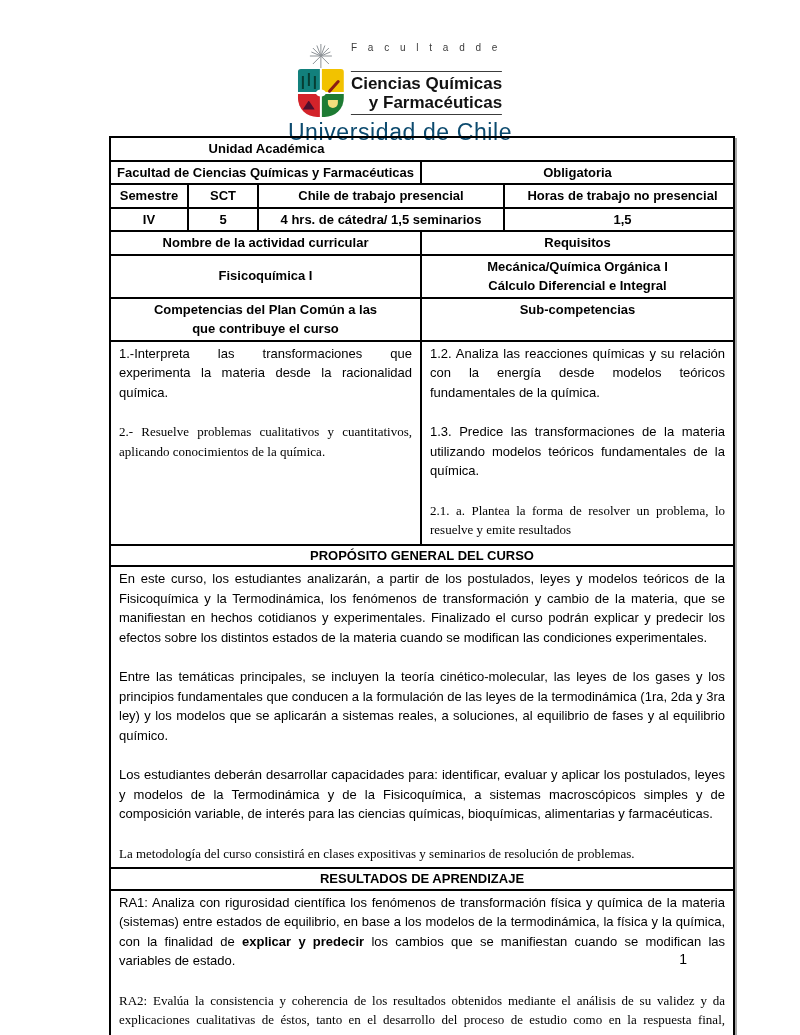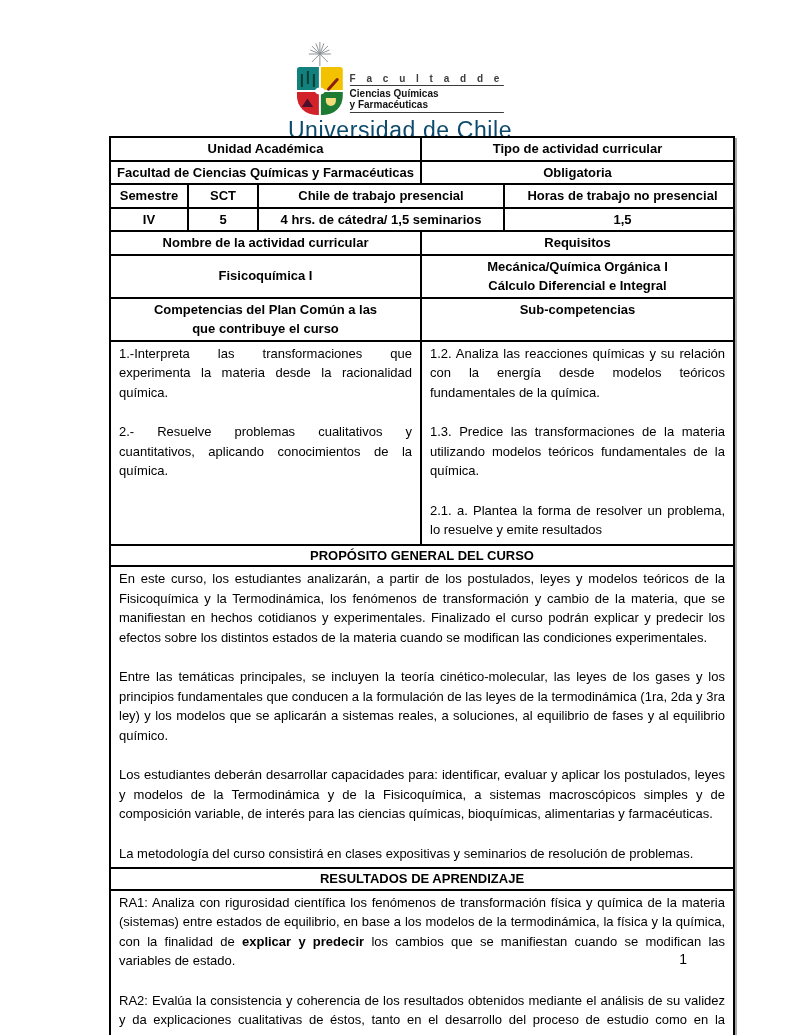--- a/index.html
+++ b/index.html
@@ -44,8 +44,8 @@
     background:#fff;border-radius:50%;transform:translate(-50%,-50%);}
   .logo-text{display:flex;flex-direction:column;padding-bottom:2px;}
   .fac-small{
-    font-size:10px;letter-spacing:4px;color:#3c3c3c;font-weight:bold;
-    border-bottom:1.5px solid #3c3c3c;padding-bottom:1px;white-space:nowrap;
+    font-size:10px;letter-spacing:4px;color:#3c3c3c;font-weight:normal;
+    border-bottom:1.5px solid #3c3c3c;padding-bottom:18px;white-space:nowrap;
   }
   .fac-bold{
     font-weight:bold;color:#121212;font-size:10px;line-height:1.12;

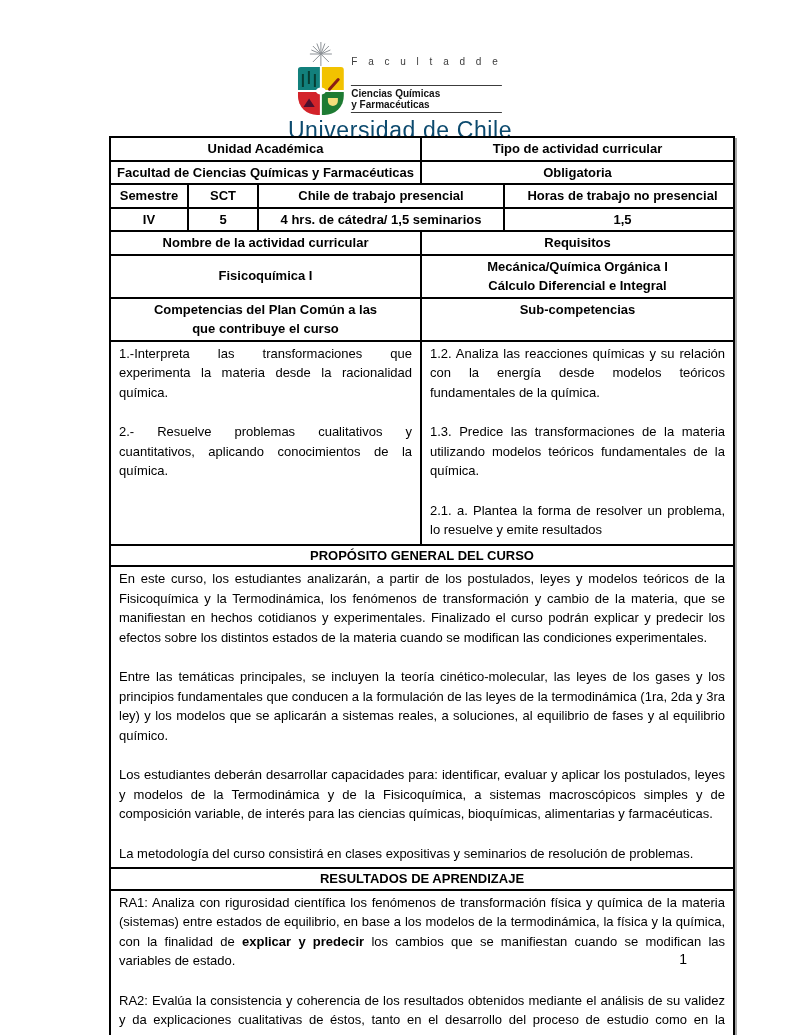--- a/index.html
+++ b/index.html
@@ -48,8 +48,8 @@
     border-bottom:1.5px solid #3c3c3c;padding-bottom:18px;white-space:nowrap;
   }
   .fac-bold{
-    font-weight:bold;color:#121212;font-size:10px;line-height:1.12;
-    padding-top:2px;border-bottom:1.5px solid #3c3c3c;padding-bottom:2px;text-align:left;
+    font-weight:bold;color:#121212;font-size:17px;line-height:1.12;
+    padding-top:2px;border-bottom:1.5px solid #3c3c3c;padding-bottom:2px;text-align:right;
   }
   .uni-name{
     margin-top:2px;font-size:23px;color:#0c4a6e;letter-spacing:0.6px;white-space:nowrap;

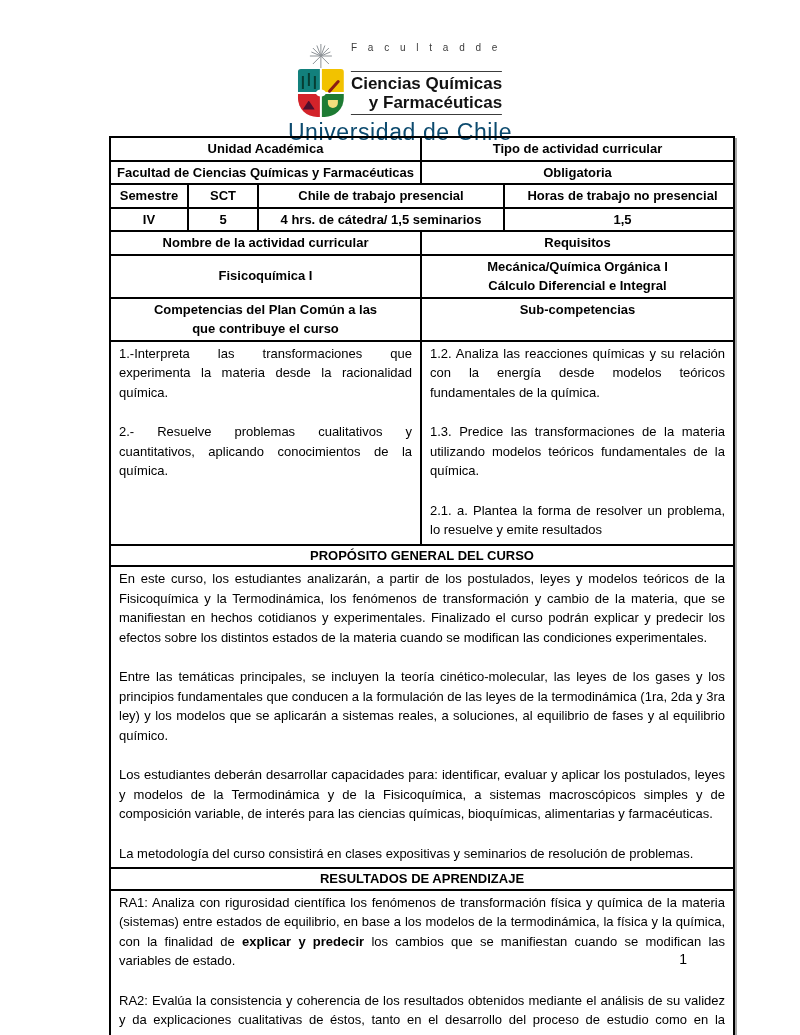--- a/index.html
+++ b/index.html
@@ -136,7 +136,6 @@
 
     <div class="t-row">
       <div class="t-cell hd w-half h-sm">Unidad Académica</div>
-      <div class="t-cell hd w-half h-sm">Tipo de actividad curricular</div>
     </div>
 
     <div class="t-row">

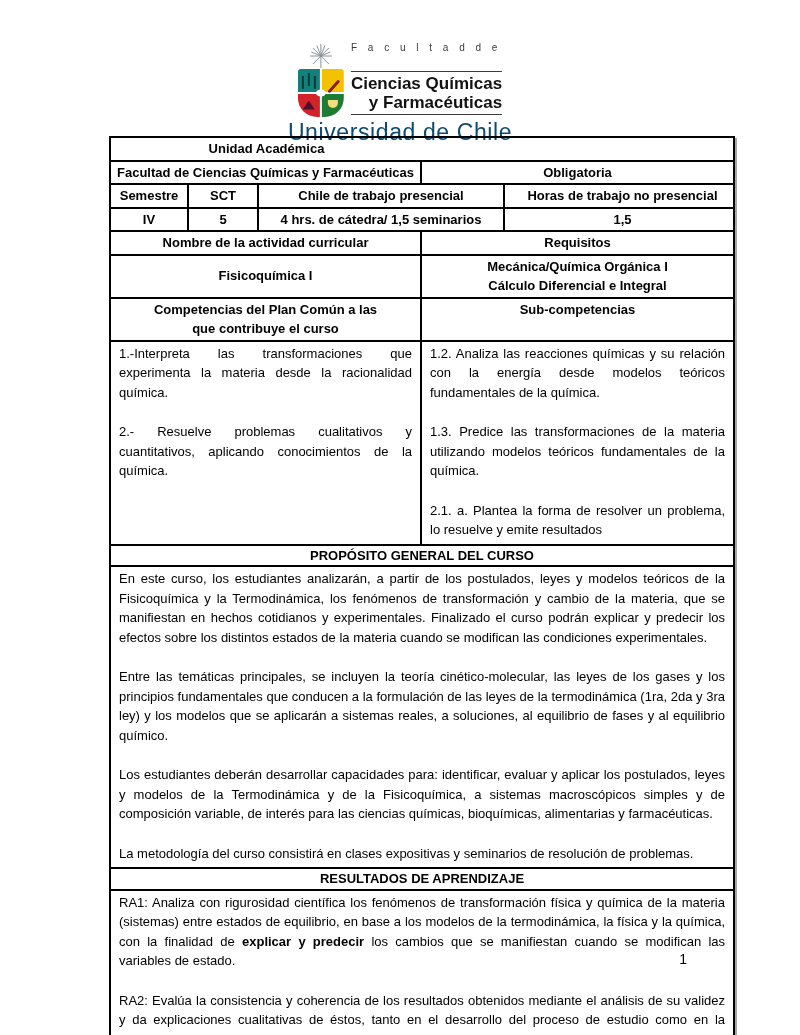--- a/index.html
+++ b/index.html
@@ -81,7 +81,7 @@
     padding:2px 8px 4px 8px;text-align:justify;
   }
   .body-cell p{margin:0 0 20px 0;}
-  .body-cell p:last-child{margin-bottom:0;}
+  .body-cell p:last-child{margin-bottom:0;font-family:Liberation Serif, serif;}
   .comp-cell{min-height:175px;}
   .full-hd{width:100%;min-height:19px;padding:0 17px;}
   .topalign{justify-content:flex-start;}

